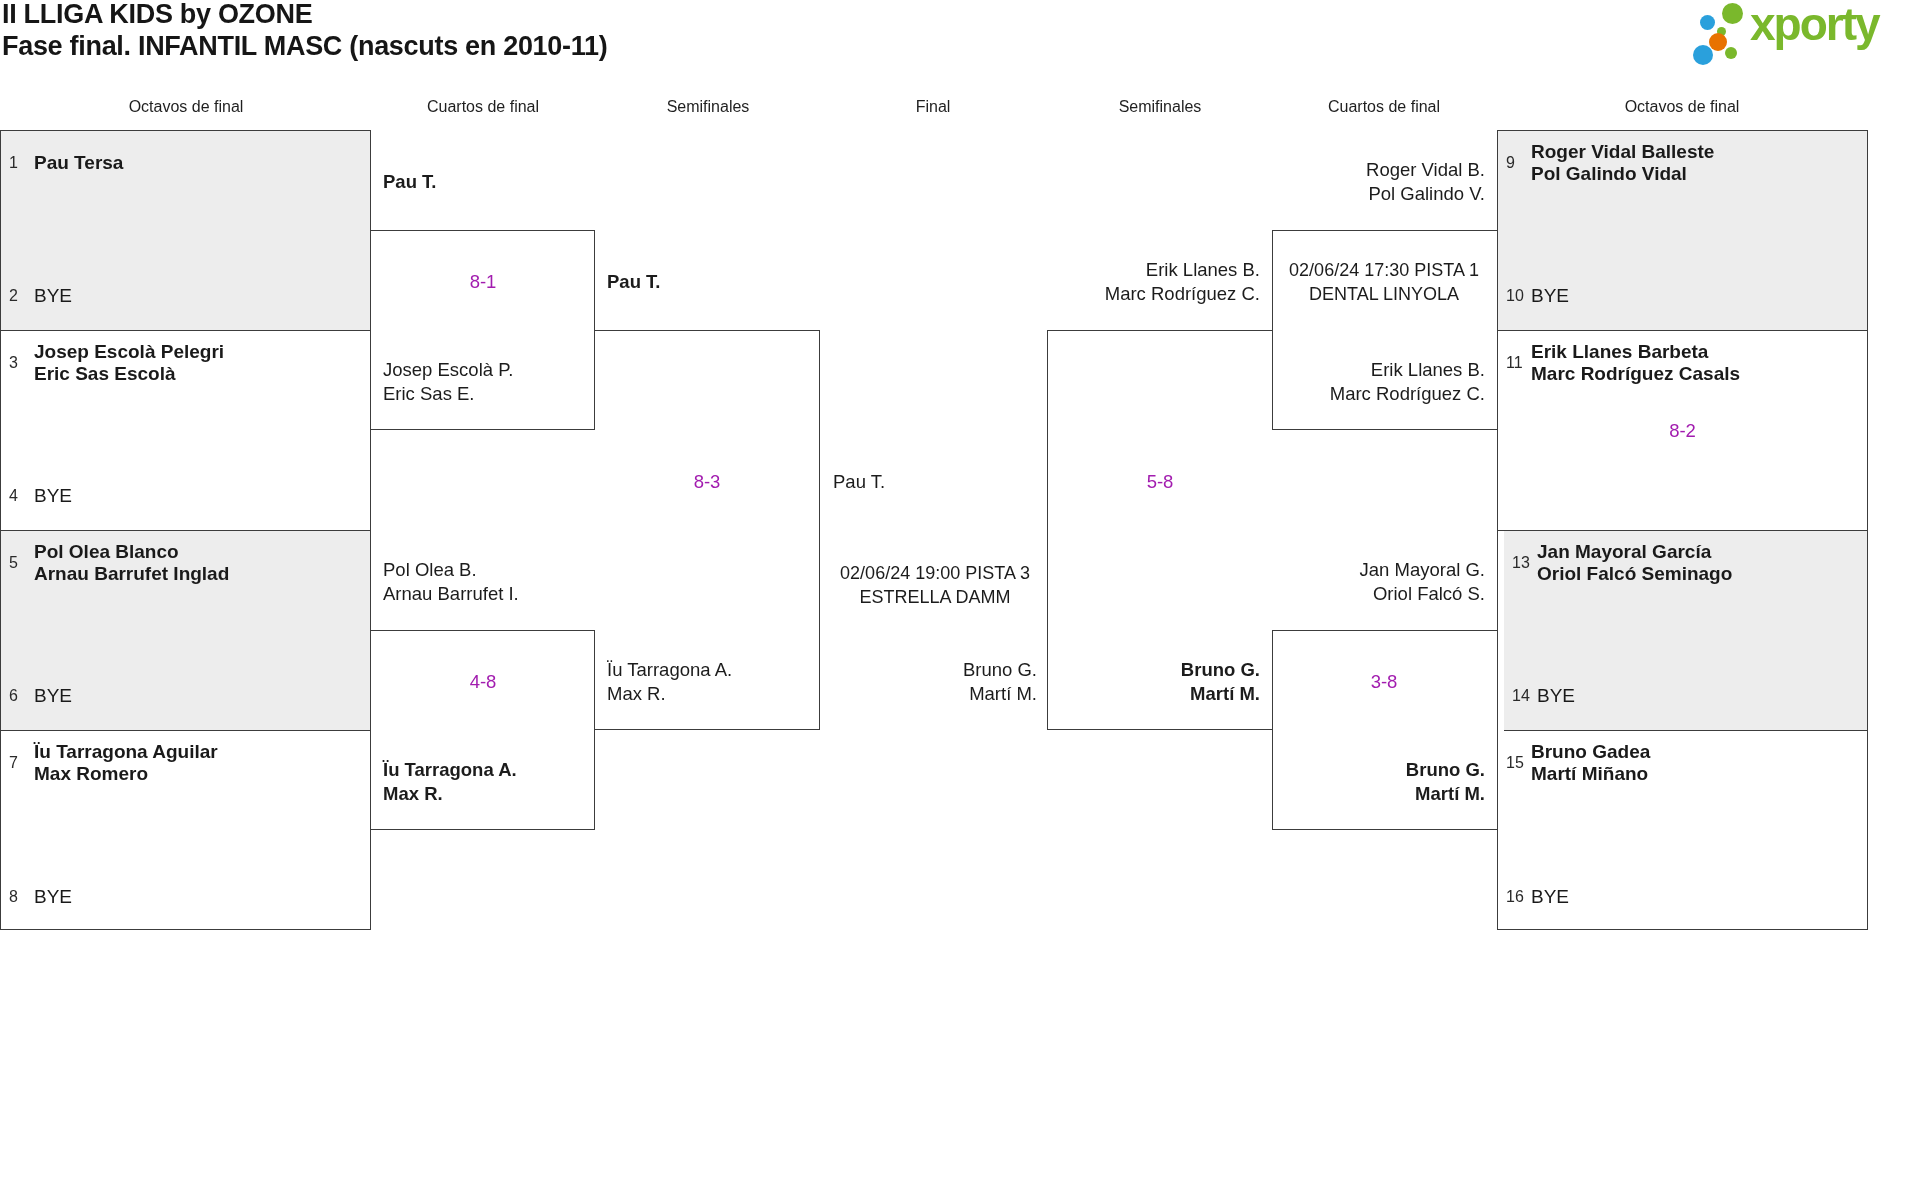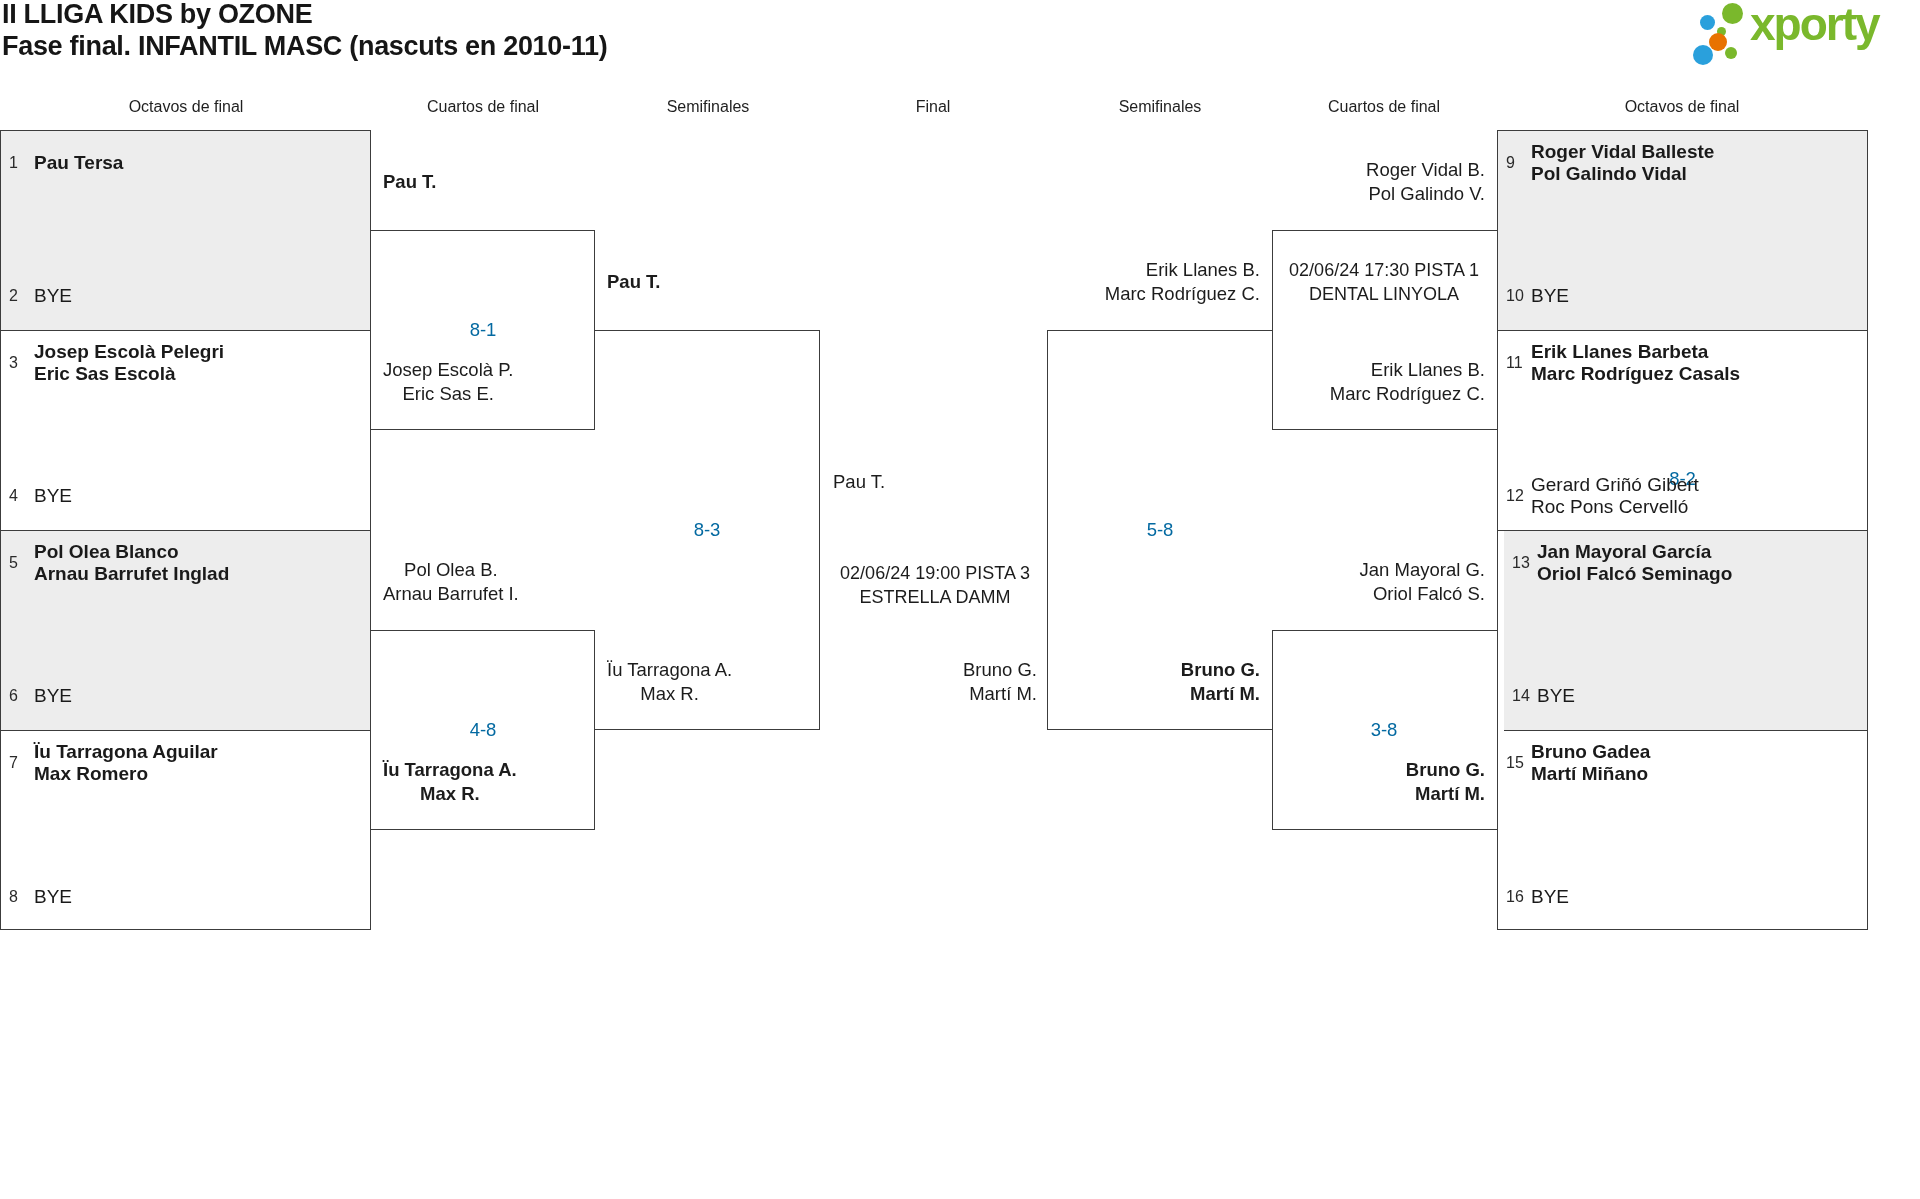--- a/index.html
+++ b/index.html
@@ -27,7 +27,7 @@
   .conn.r{border:1.5px solid #3c3c3c;border-right:none;}
 
   
-  .lbl{position:absolute;transform:translateY(-50%);font-size:18.5px;line-height:24px;white-space:pre-line;color:#1c1c1c;text-align:center;}
+  .lbl{position:absolute;transform:translateY(-50%);font-size:18.5px;line-height:24px;white-space:pre-line;color:#1c1c1c;}
   .lbl.ra{text-align:right;}
   .score{position:absolute;transform:translate(-50%,-50%);font-size:18.5px;color:#0369a1;white-space:nowrap;margin-top:48px;}
   .minfo{position:absolute;transform:translate(-50%,-50%);font-size:18px;line-height:24px;text-align:center;white-space:pre-line;color:#1c1c1c;}

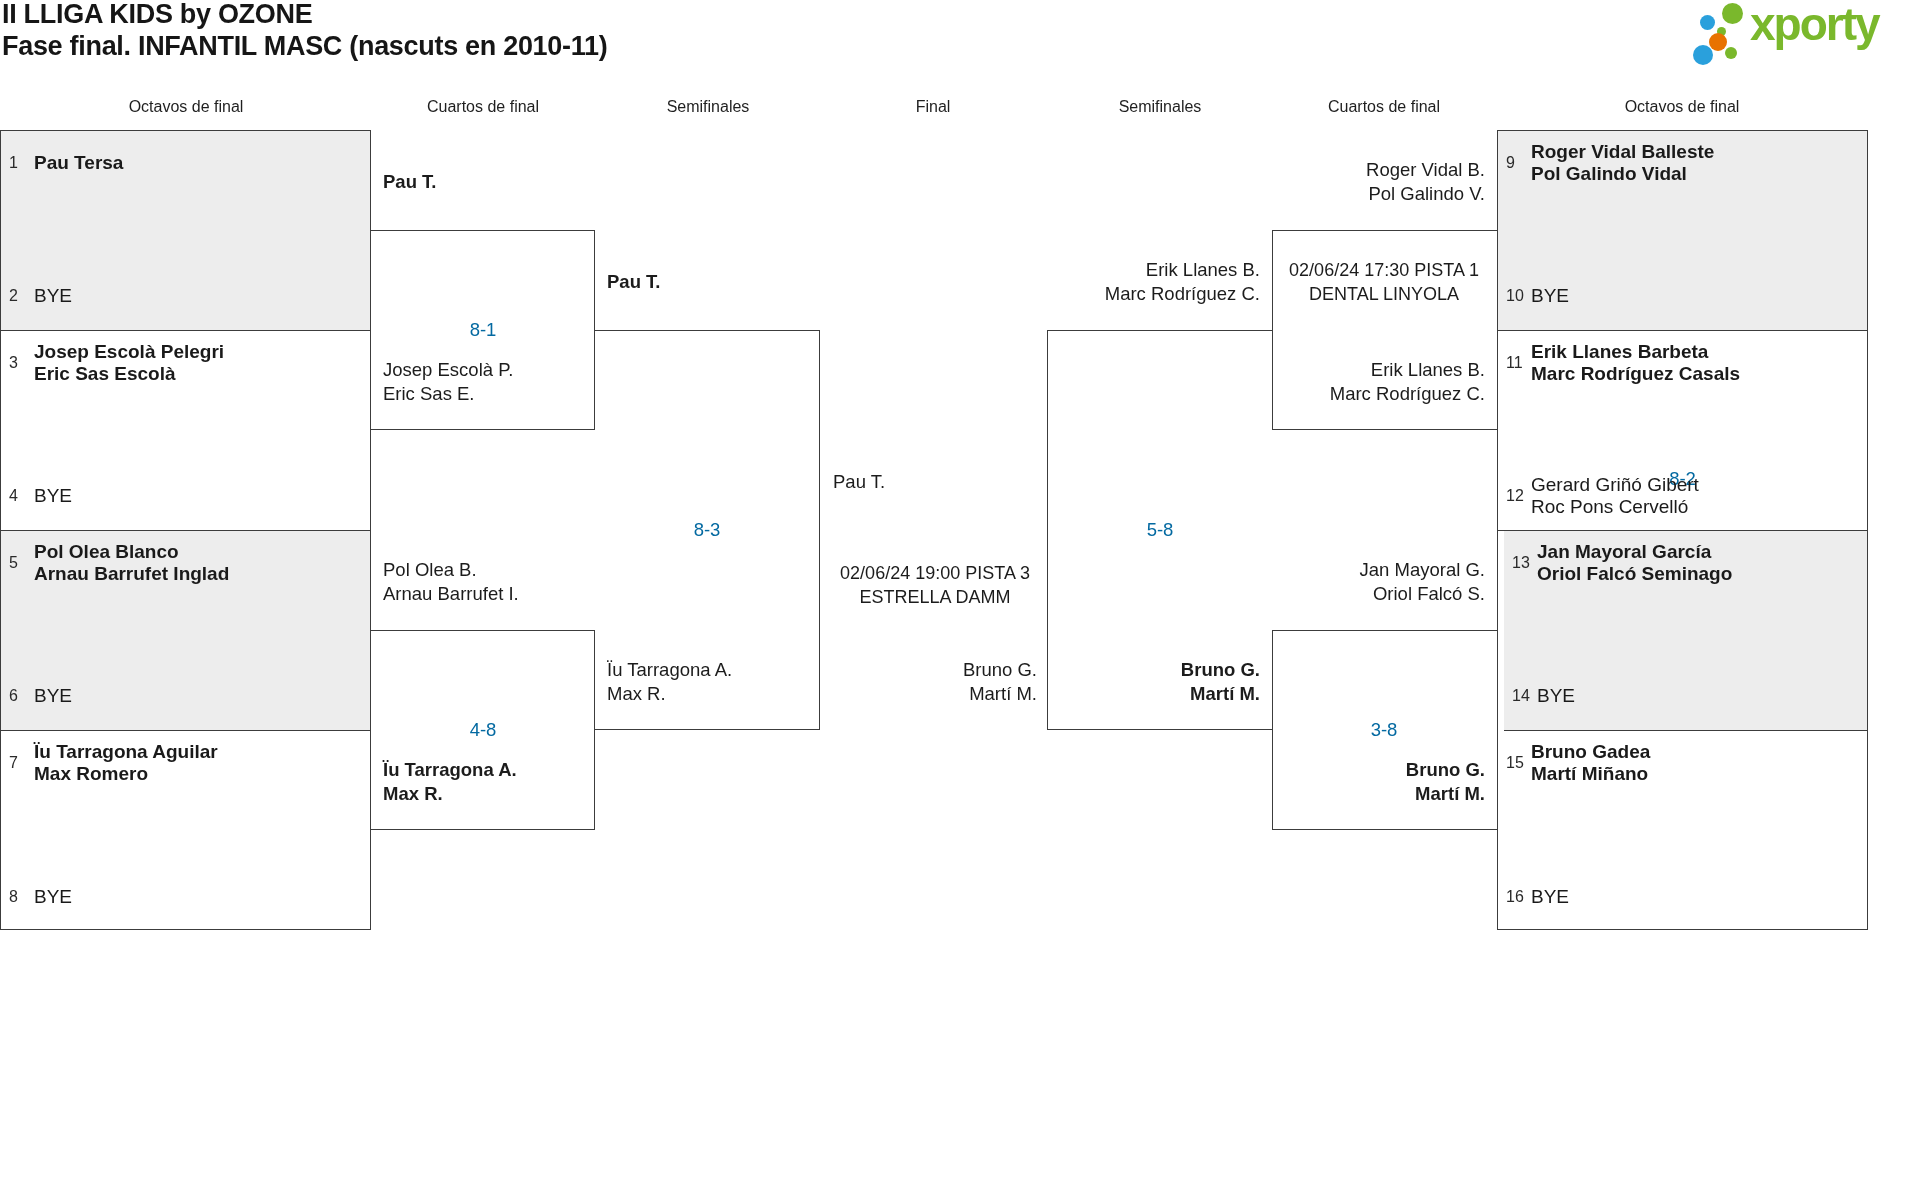--- a/index.html
+++ b/index.html
@@ -29,7 +29,7 @@
   
   .lbl{position:absolute;transform:translateY(-50%);font-size:18.5px;line-height:24px;white-space:pre-line;color:#1c1c1c;}
   .lbl.ra{text-align:right;}
-  .score{position:absolute;transform:translate(-50%,-50%);font-size:18.5px;color:#0369a1;white-space:nowrap;margin-top:48px;}
+  .score{position:absolute;transform:translate(-50%,-50%);font-size:18.5px;color:#a21caf;white-space:nowrap;}
   .minfo{position:absolute;transform:translate(-50%,-50%);font-size:18px;line-height:24px;text-align:center;white-space:pre-line;color:#1c1c1c;}
 
   

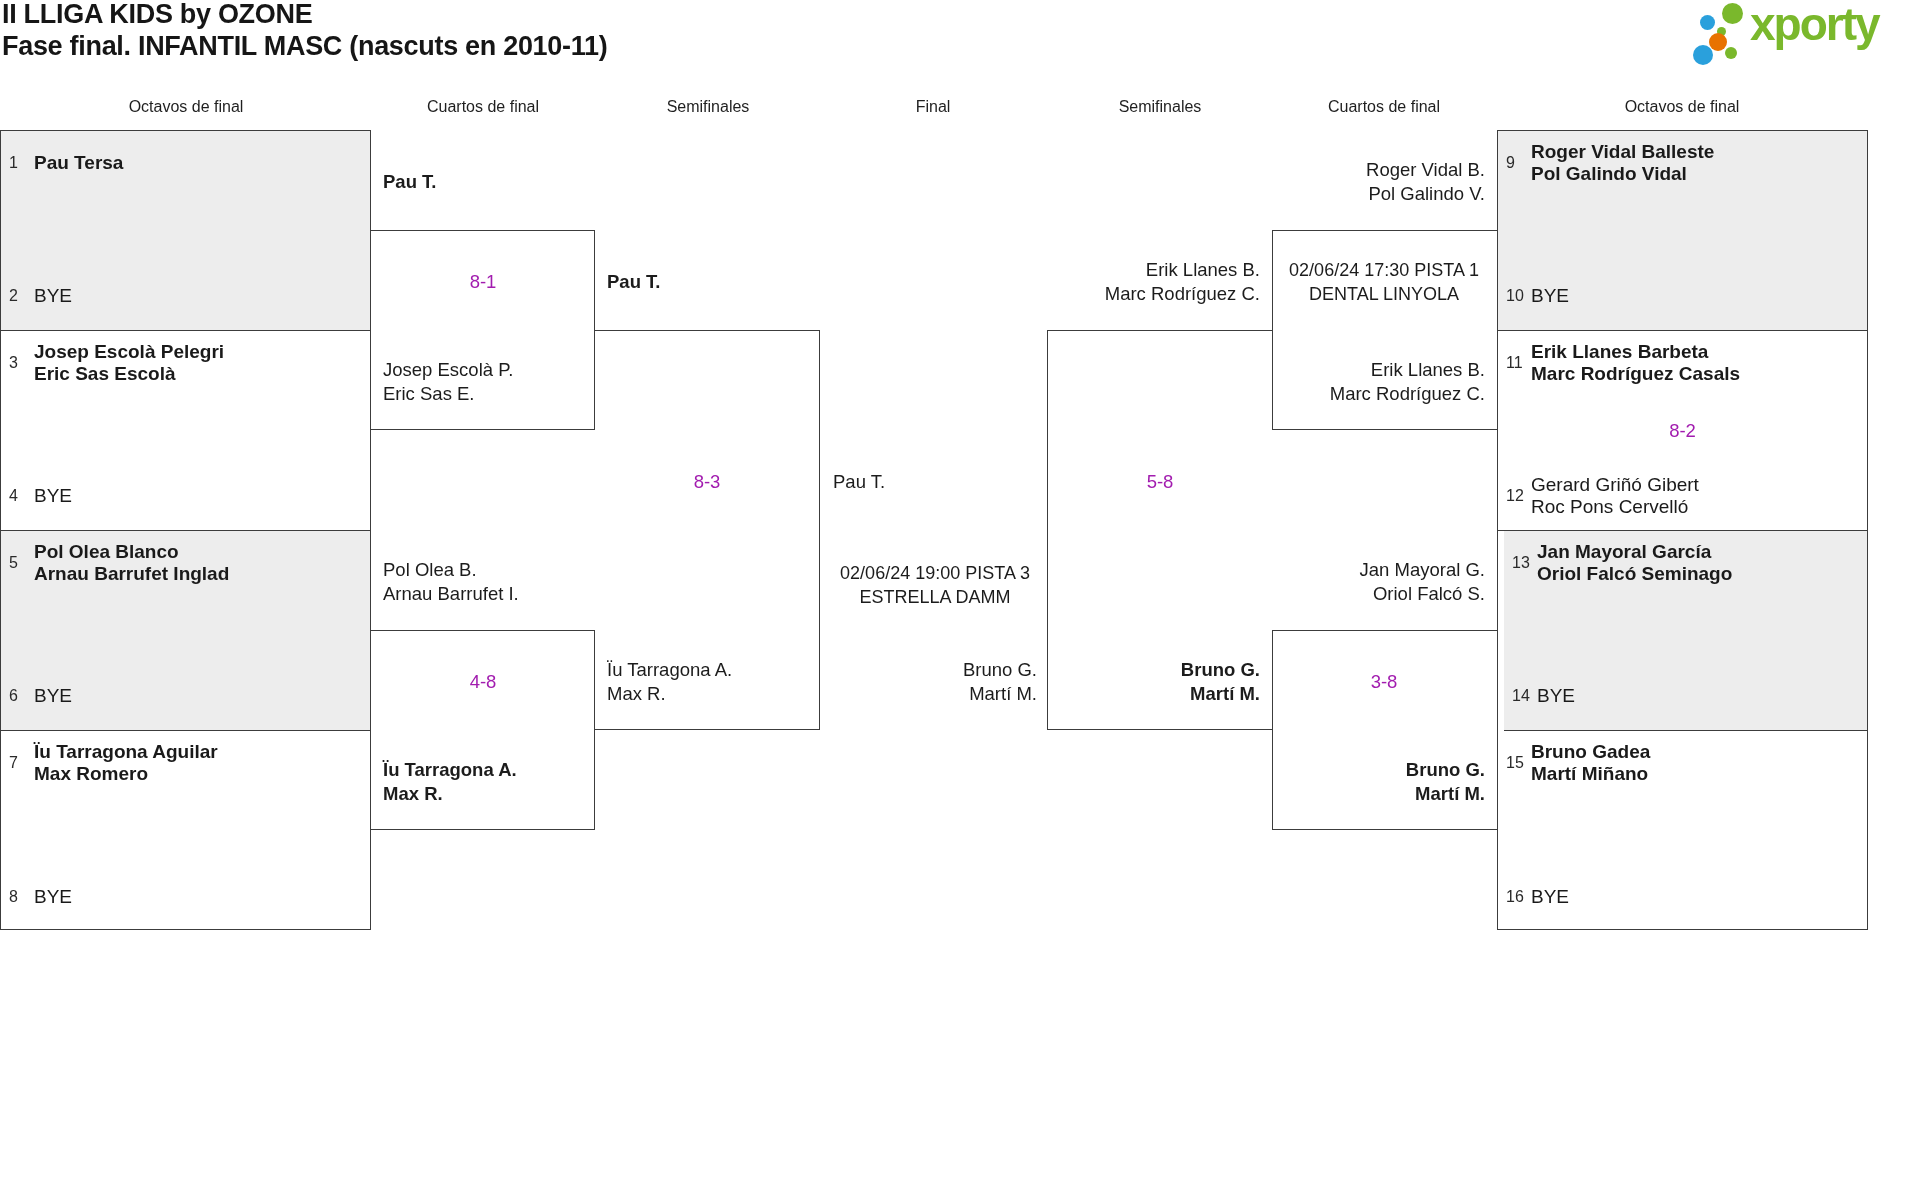--- a/index.html
+++ b/index.html
@@ -130,11 +130,6 @@
 Marc Rodríguez Casals</span>
       </div>
       <span class="score" style="left:50%;top:50%;">8-2</span>
-      <div class="trow t2">
-        <span class="seed">12</span>
-        <span class="tname">Gerard Griñó Gibert
-Roc Pons Cervelló</span>
-      </div>
     </div>
     <div class="osec alt b" style="top:400px;margin-left:6px;">
       <div class="trow t1">

